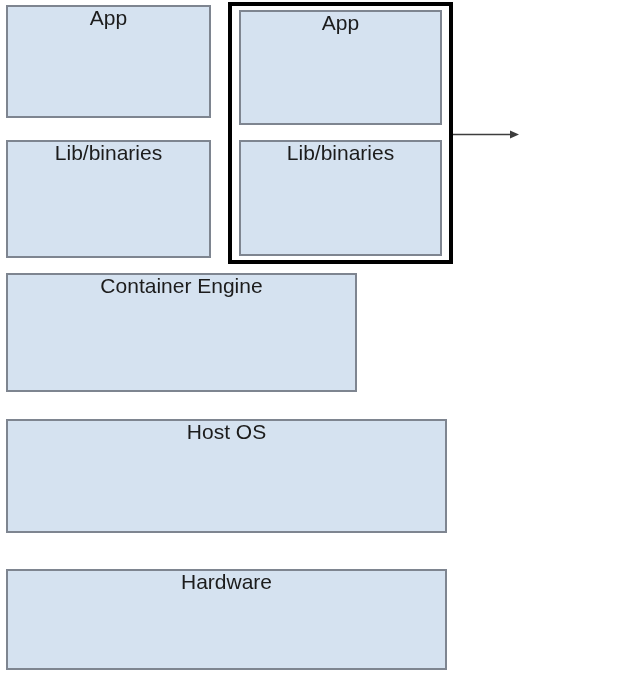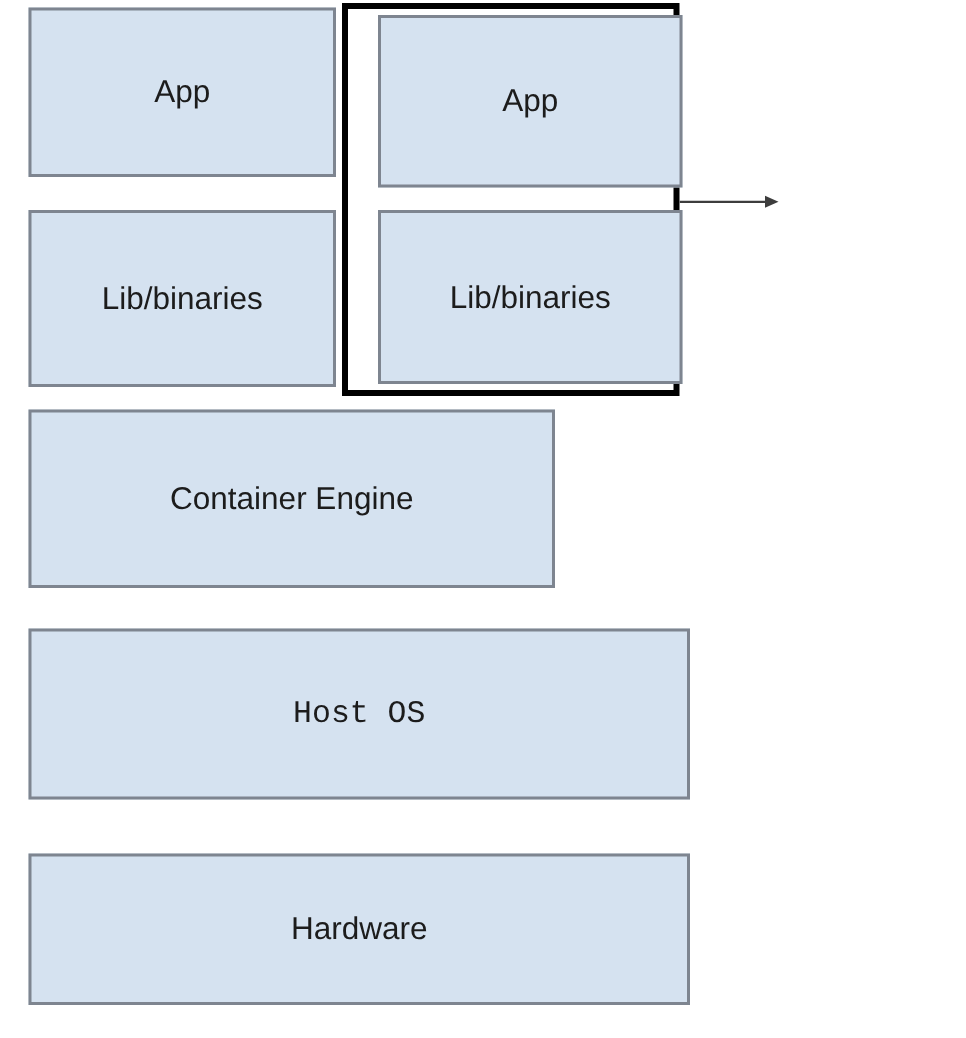--- a/index.html
+++ b/index.html
@@ -22,9 +22,8 @@
     background: var(--box-fill, #d5e2f0);
     border: 2px solid var(--box-border, #7e8590);
     display: flex;
-    align-items: center;
+    align-items: flex-start;
     justify-content: center;
-    margin-left: 13px;
   }
   .box .label {
     font-size: 21px;

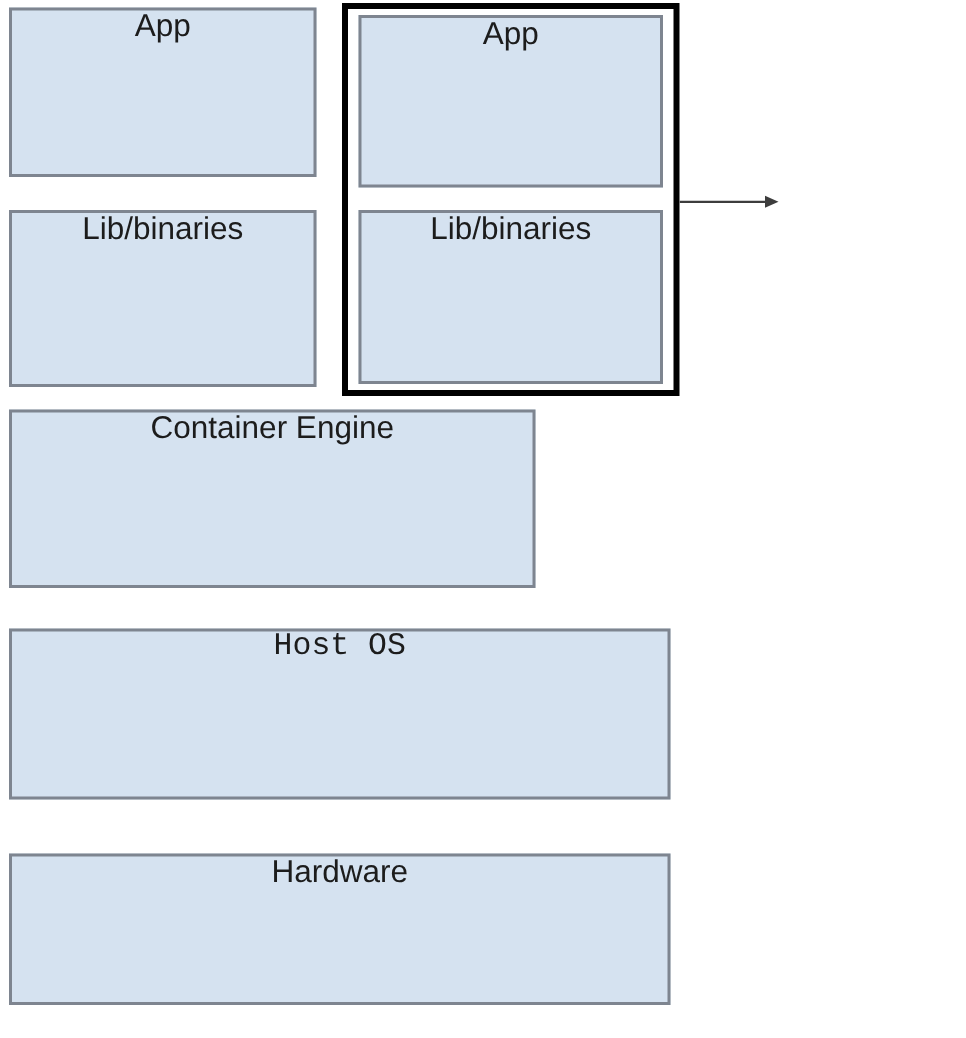--- a/index.html
+++ b/index.html
@@ -46,7 +46,7 @@
   .container-lib { left: 7px; top: 134px; width: 203px; height: 116px; }
   
   .layer-engine   { left: 6px; top: 273px; width: 351px; height: 119px; }
-  .layer-host-os  { left: 6px; top: 419px; width: 441px; height: 114px; font-family: Liberation Mono, monospace; }
+  .layer-host-os  { left: 6px; top: 419px; width: 441px; height: 114px; }
   .layer-hardware { left: 6px; top: 569px; width: 441px; height: 101px; }
   
   .arrow-wrap {

